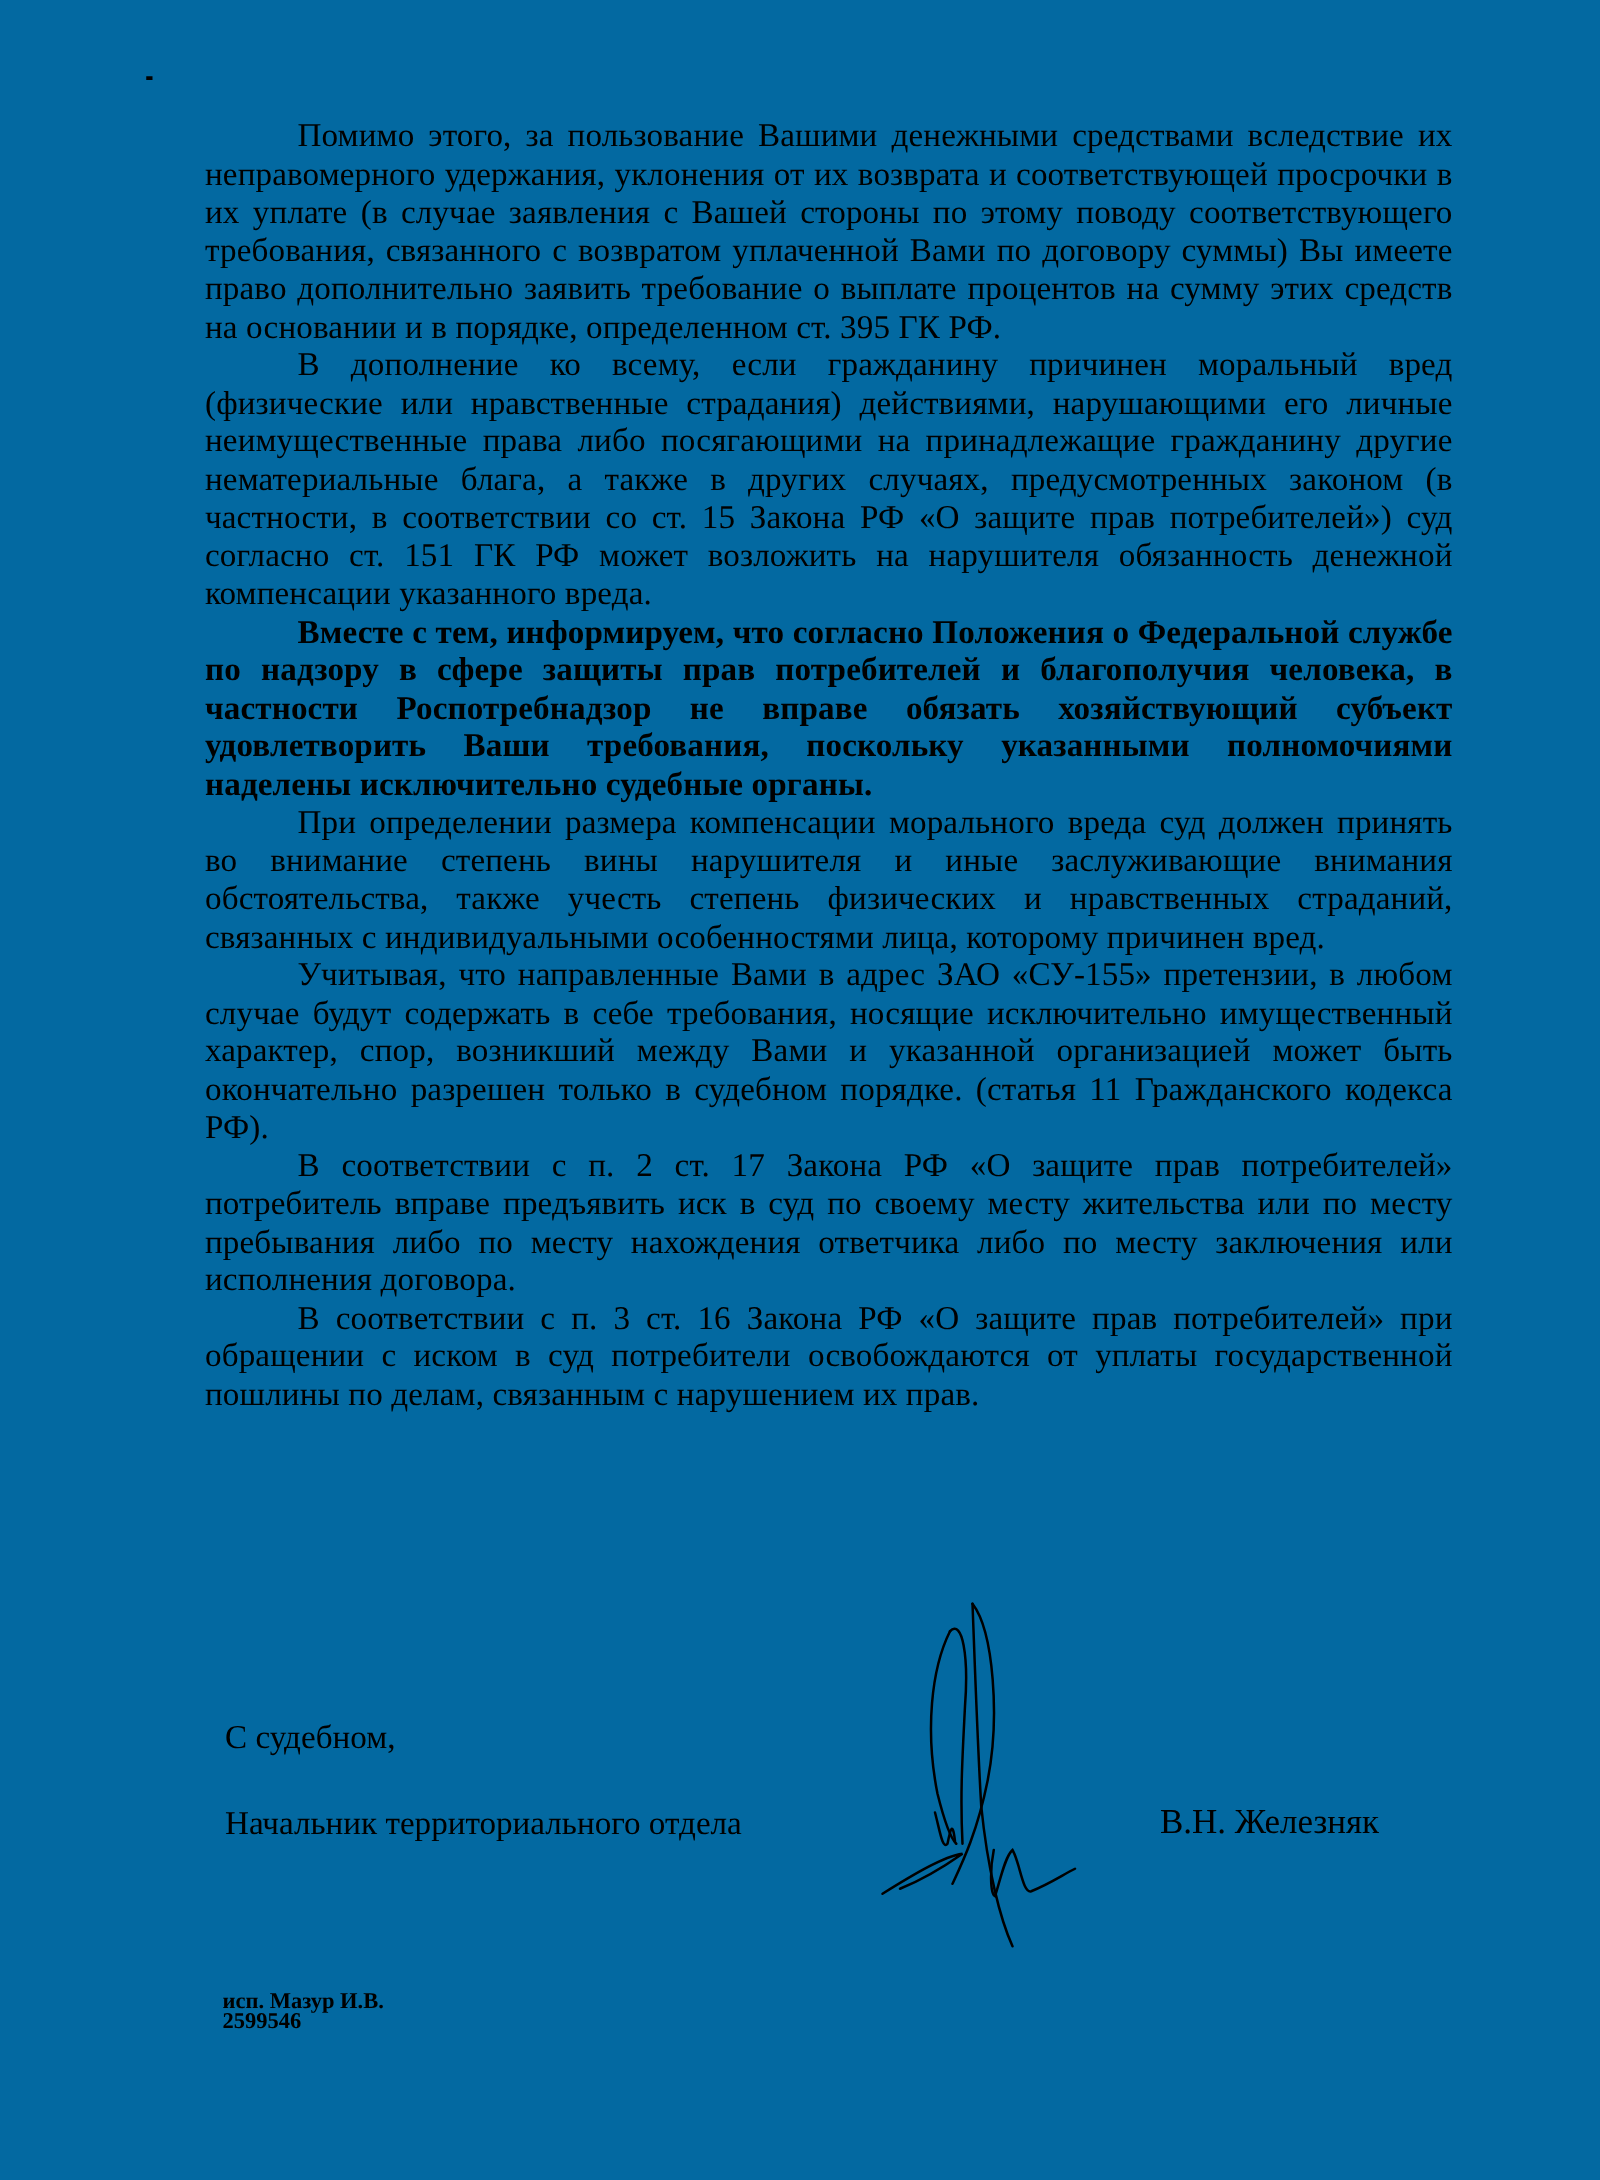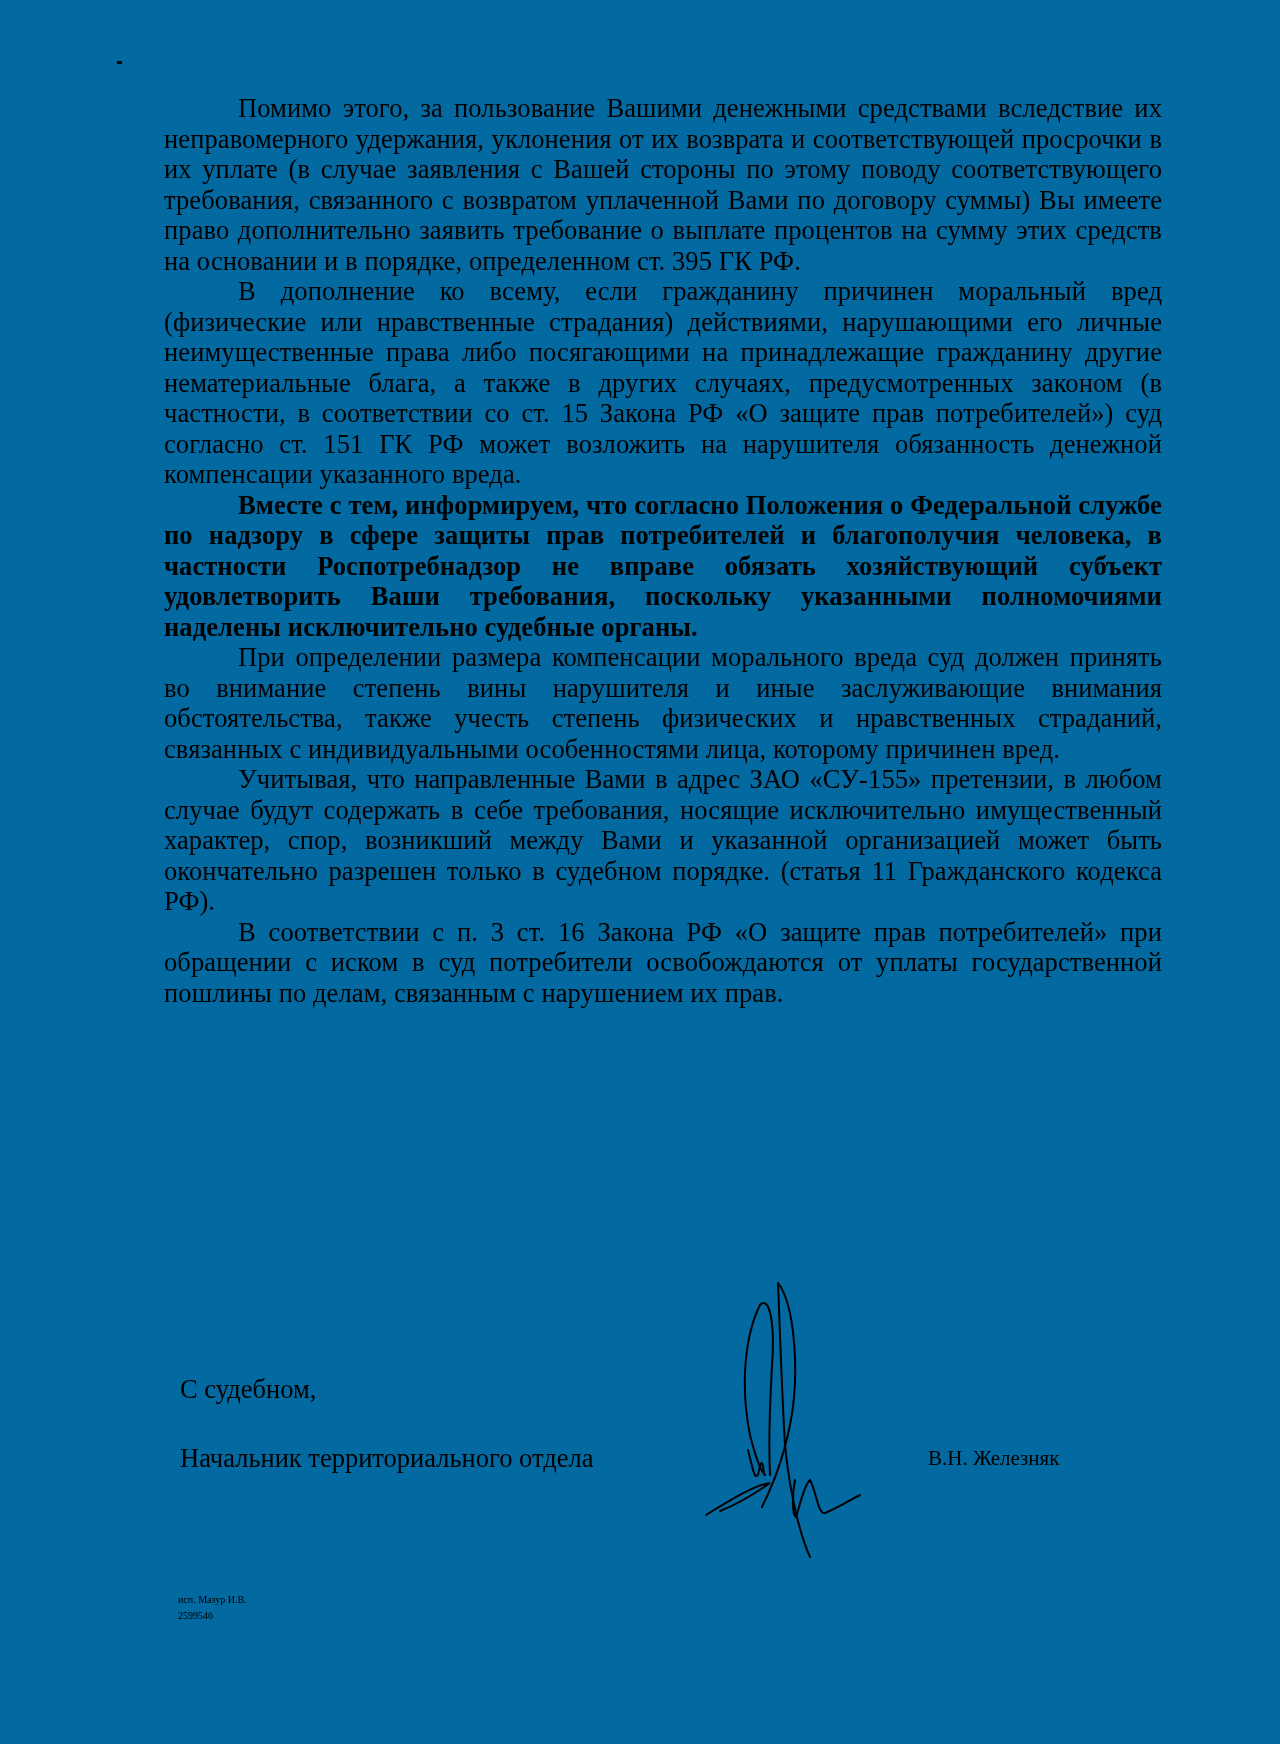--- a/index.html
+++ b/index.html
@@ -36,6 +36,7 @@
     <p class="para bold">Вместе с тем, информируем, что согласно Положения о Федеральной службе по надзору в сфере защиты прав потребителей и благополучия человека, в частности Роспотребнадзор не вправе обязать хозяйствующий субъект удовлетворить Ваши требования, поскольку указанными полномочиями наделены исключительно судебные органы.</p>
     <p class="para">При определении размера компенсации морального вреда суд должен принять во внимание степень вины нарушителя и иные заслуживающие внимания обстоятельства, также учесть степень физических и нравственных страданий, связанных с индивидуальными особенностями лица, которому причинен вред.</p>
     <p class="para">Учитывая, что направленные Вами в адрес ЗАО «СУ-155» претензии, в любом случае будут содержать в себе требования, носящие исключительно имущественный характер, спор, возникший между Вами и указанной организацией может быть окончательно разрешен только в судебном порядке. (статья 11 Гражданского кодекса РФ).</p>
+    <p class="para">В соответствии с п. 2 ст. 17 Закона РФ «О защите прав потребителей» потребитель вправе предъявить иск в суд по своему месту жительства или по месту пребывания либо по месту нахождения ответчика либо по месту заключения или исполнения договора.</p>
     <p class="para">В соответствии с п. 3 ст. 16 Закона РФ «О защите прав потребителей» при обращении с иском в суд потребители освобождаются от уплаты государственной пошлины по делам, связанным с нарушением их прав.</p>
   </div>
 

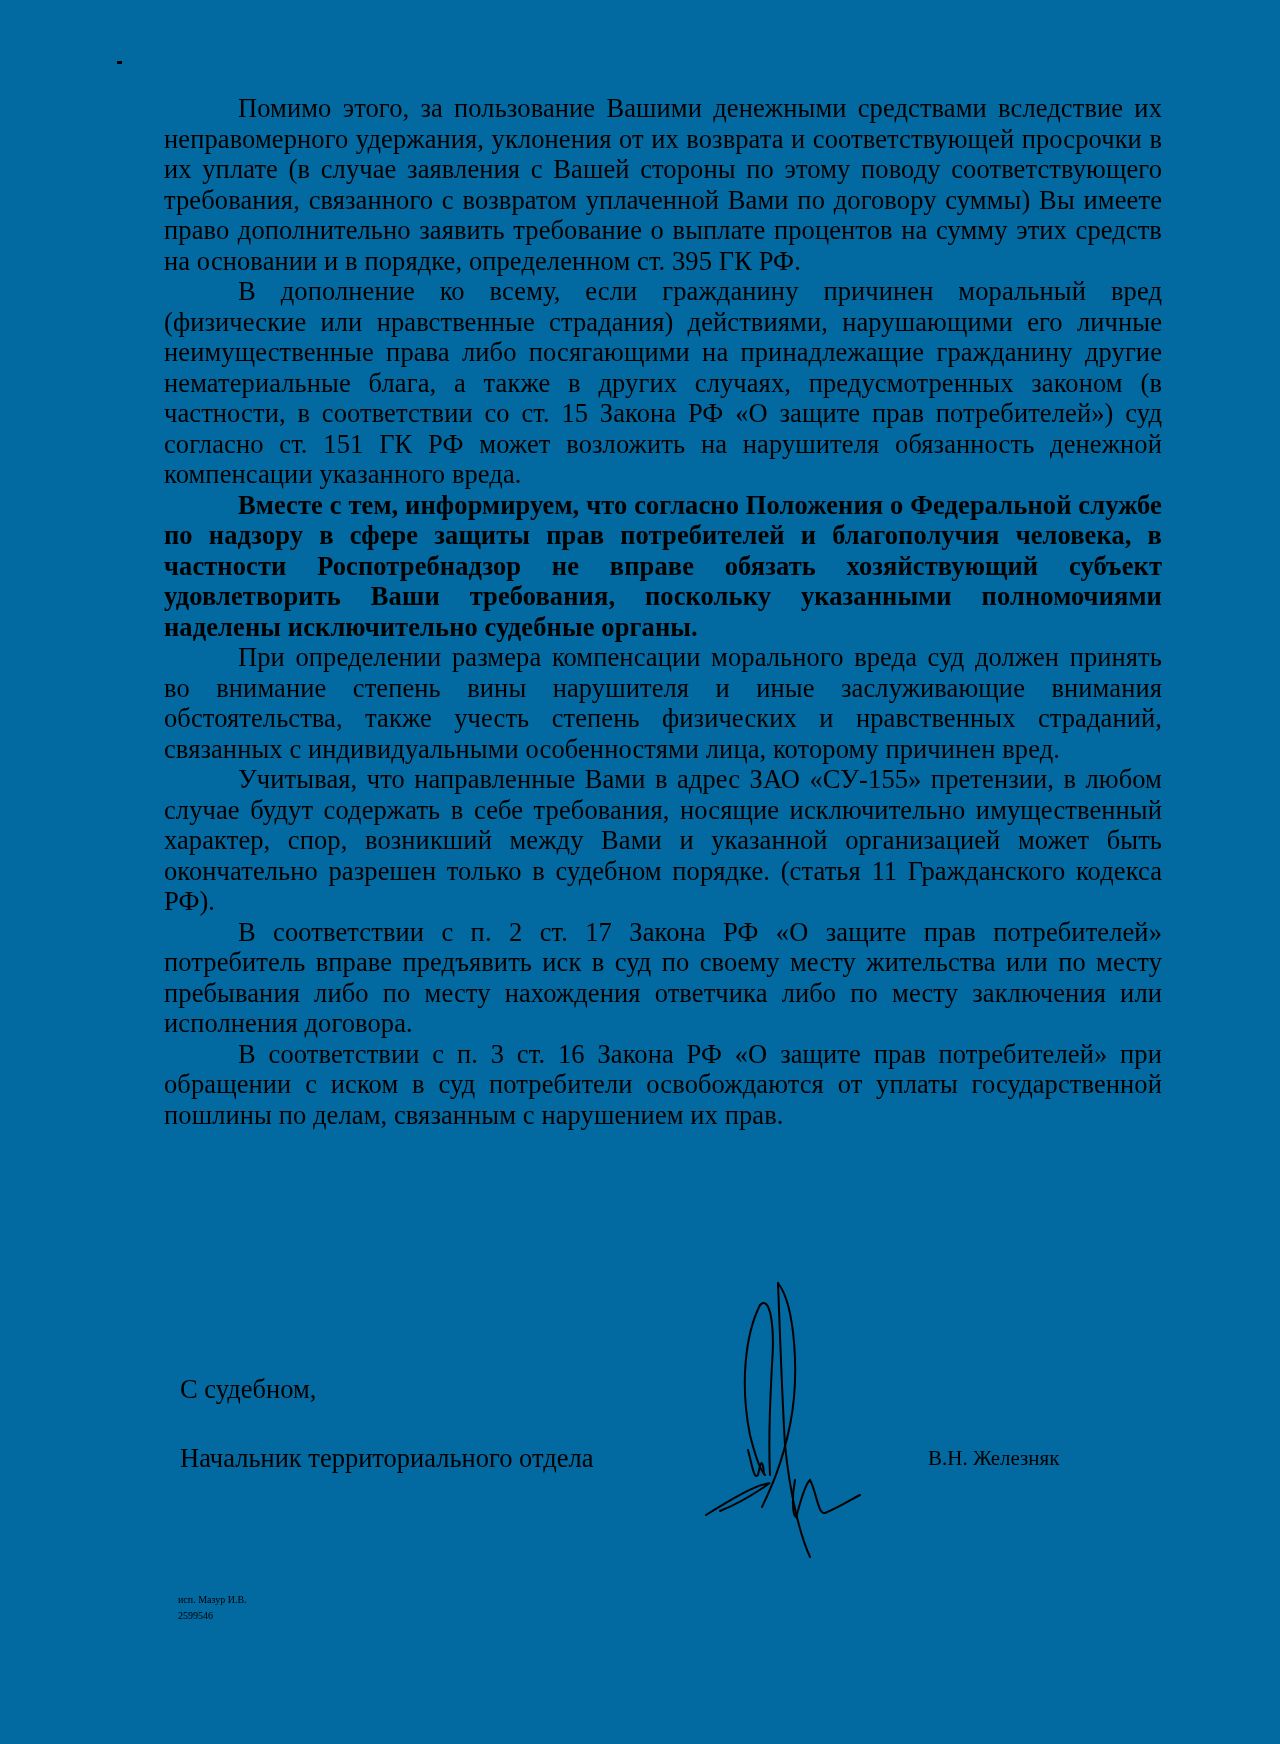--- a/index.html
+++ b/index.html
@@ -20,7 +20,7 @@
     .closing { position: absolute; left: 180px; font-size: 26.5px; line-height: 30px; }
     .regards { top: 1374px; }
     .position { top: 1443px; }
-    .signer { position: absolute; left: 928px; top: 1443px; font-size: 21px; line-height: 30px; }
+    .signer { position: absolute; left: 928px; top: 1443px; font-size: 28px; line-height: 30px; }
     .signature { position: absolute; left: 700px; top: 1275px; width: 230px; height: 285px; }
     .footer { position: absolute; left: 178px; top: 1592px; font-size: 10px; line-height: 16px; font-weight: normal; }
   </style>

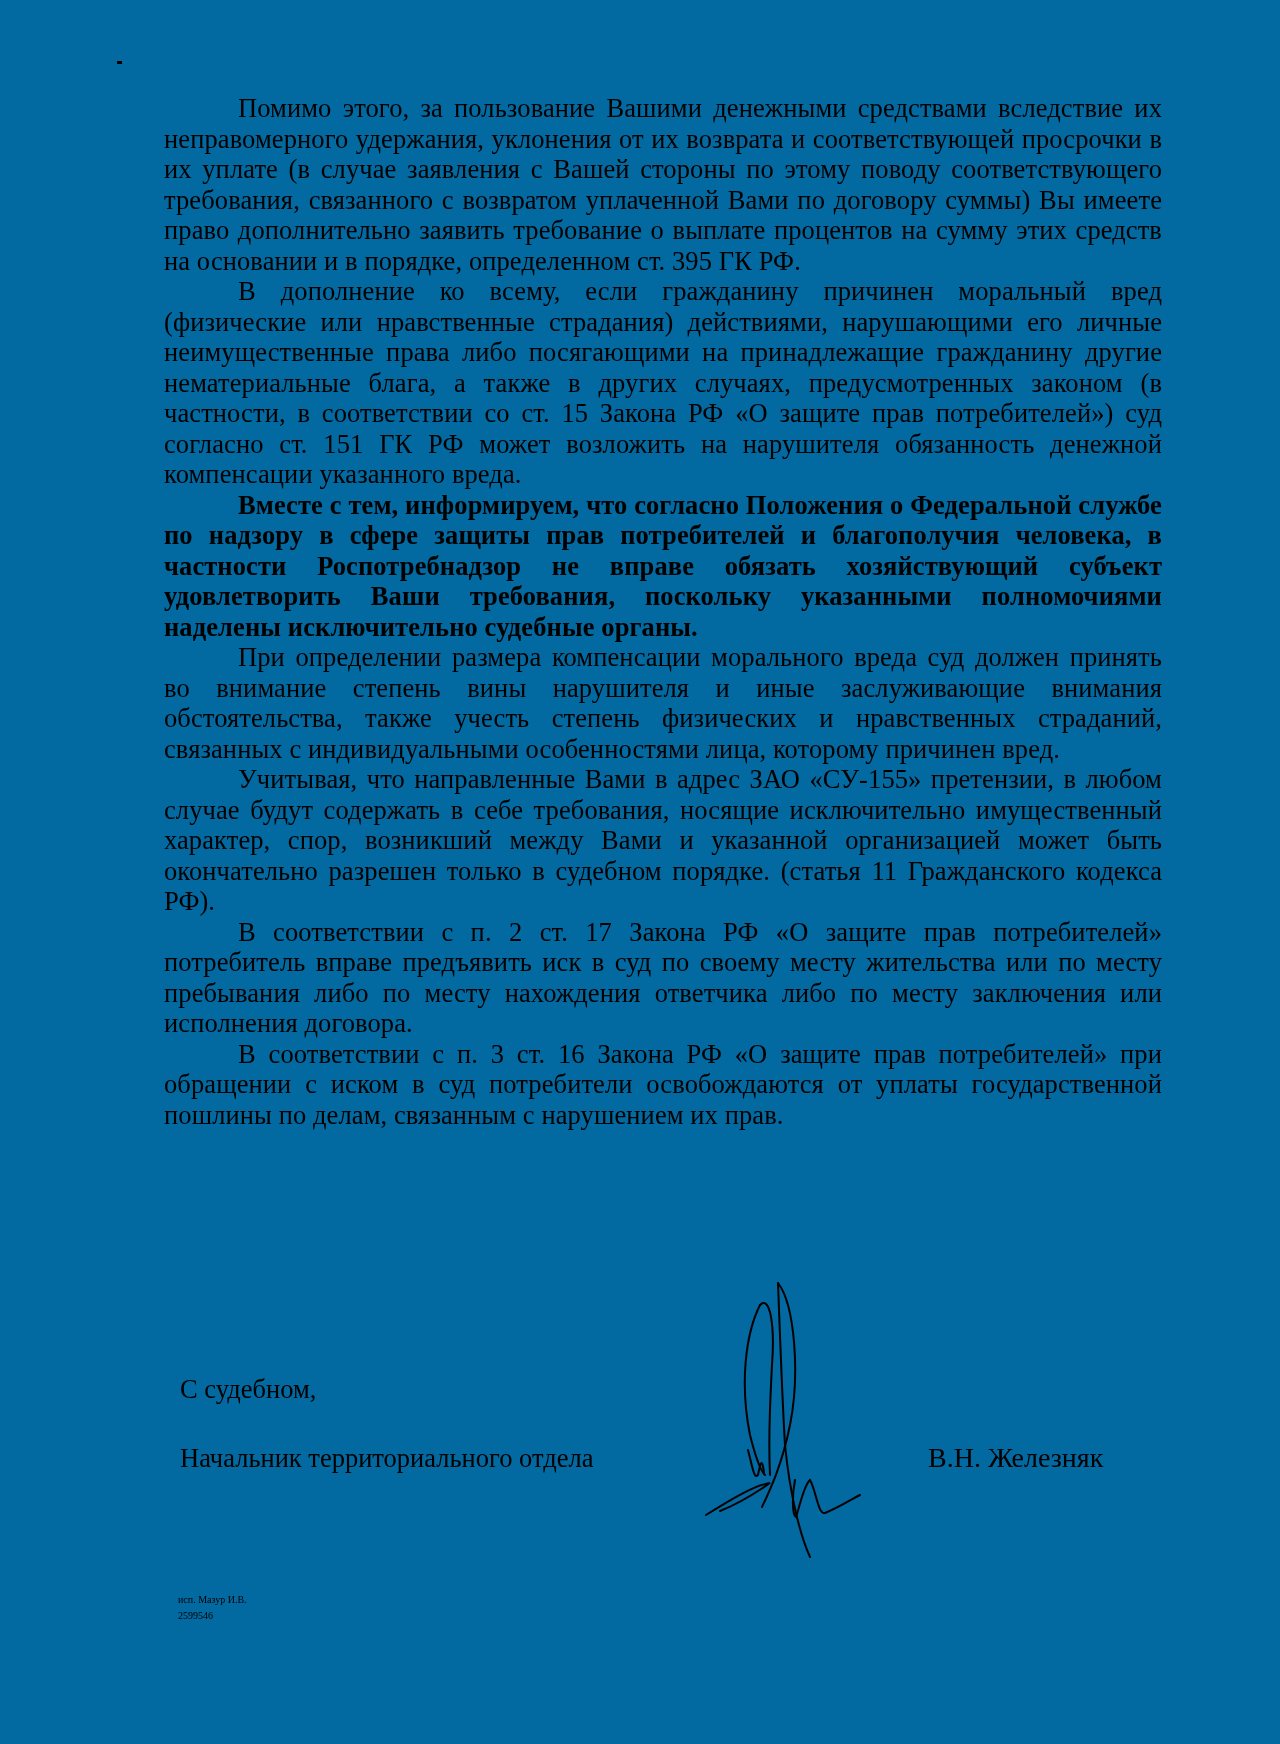--- a/index.html
+++ b/index.html
@@ -22,7 +22,7 @@
     .position { top: 1443px; }
     .signer { position: absolute; left: 928px; top: 1443px; font-size: 28px; line-height: 30px; }
     .signature { position: absolute; left: 700px; top: 1275px; width: 230px; height: 285px; }
-    .footer { position: absolute; left: 178px; top: 1592px; font-size: 10px; line-height: 16px; font-weight: normal; }
+    .footer { position: absolute; left: 178px; top: 1592px; font-size: 18px; line-height: 16px; font-weight: bold; }
   </style>
 </head>
 <body>

